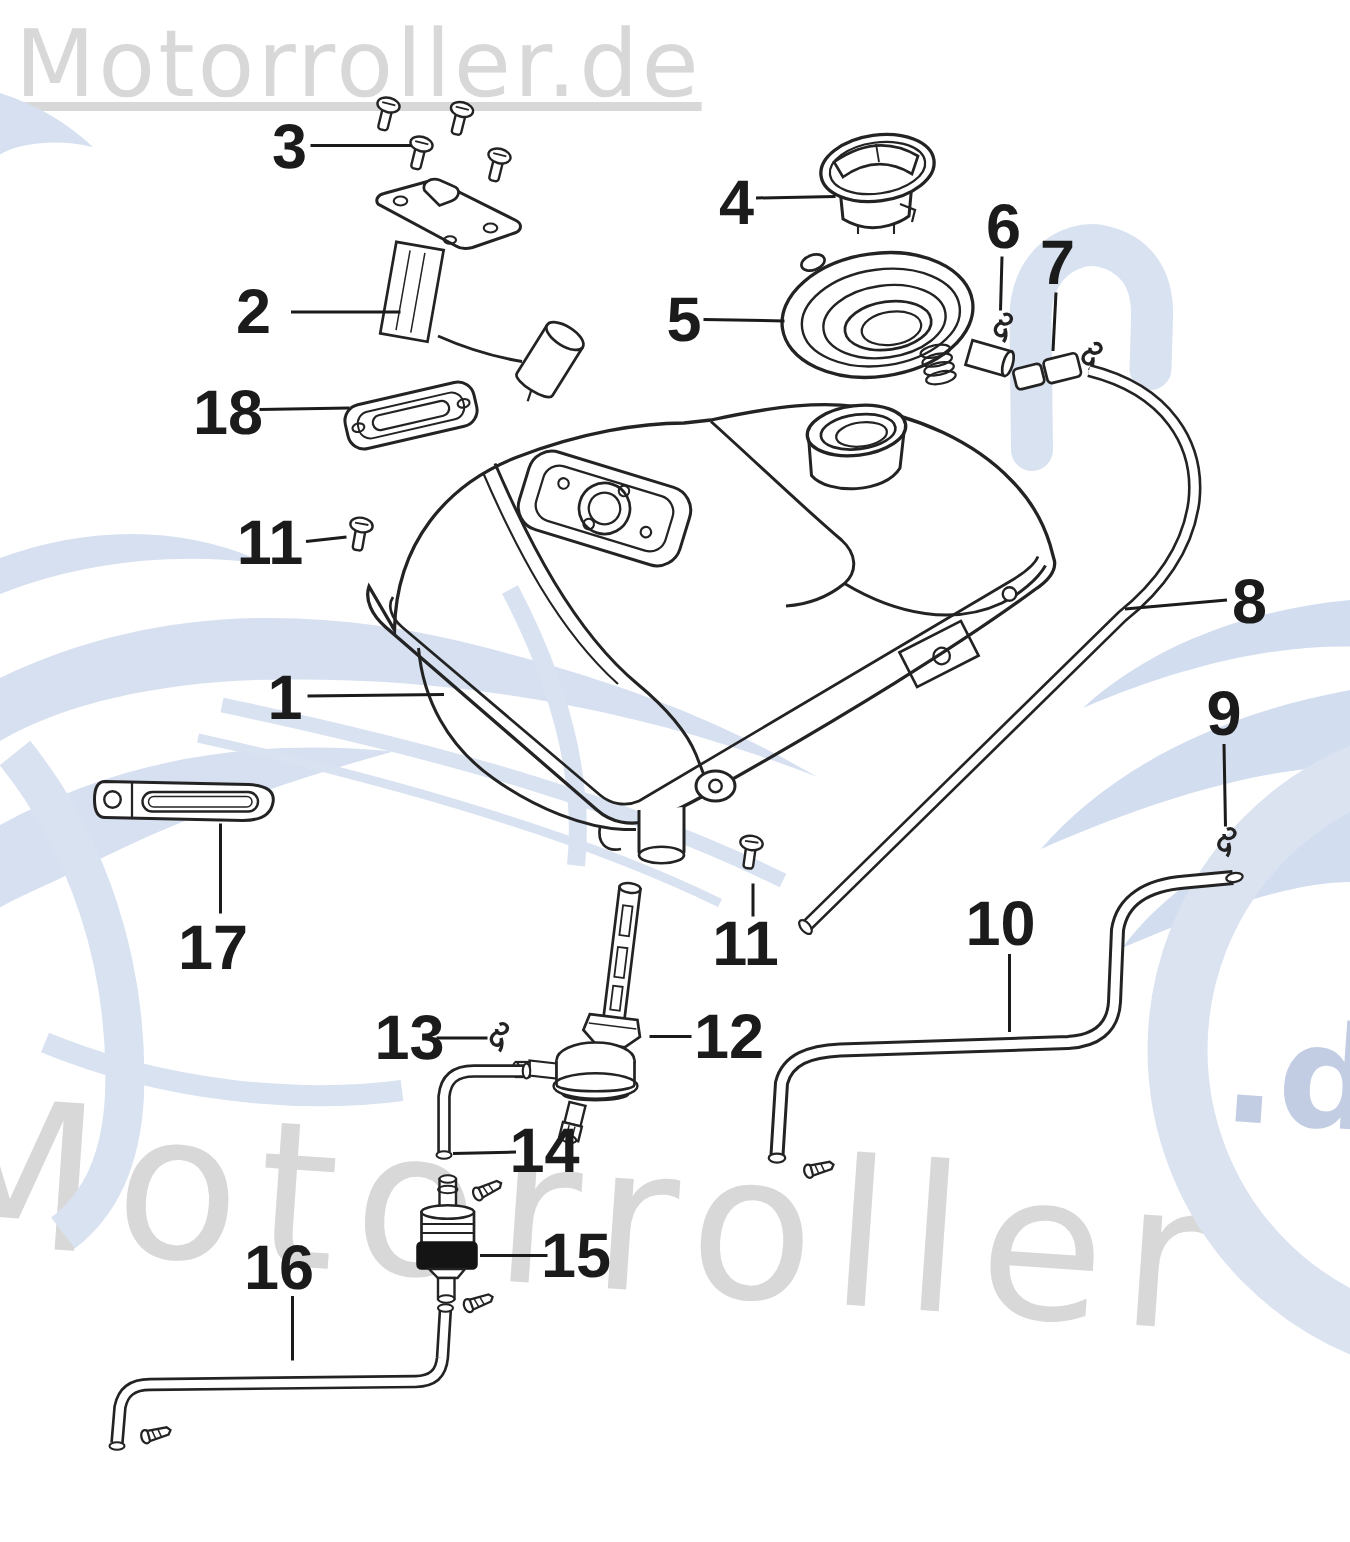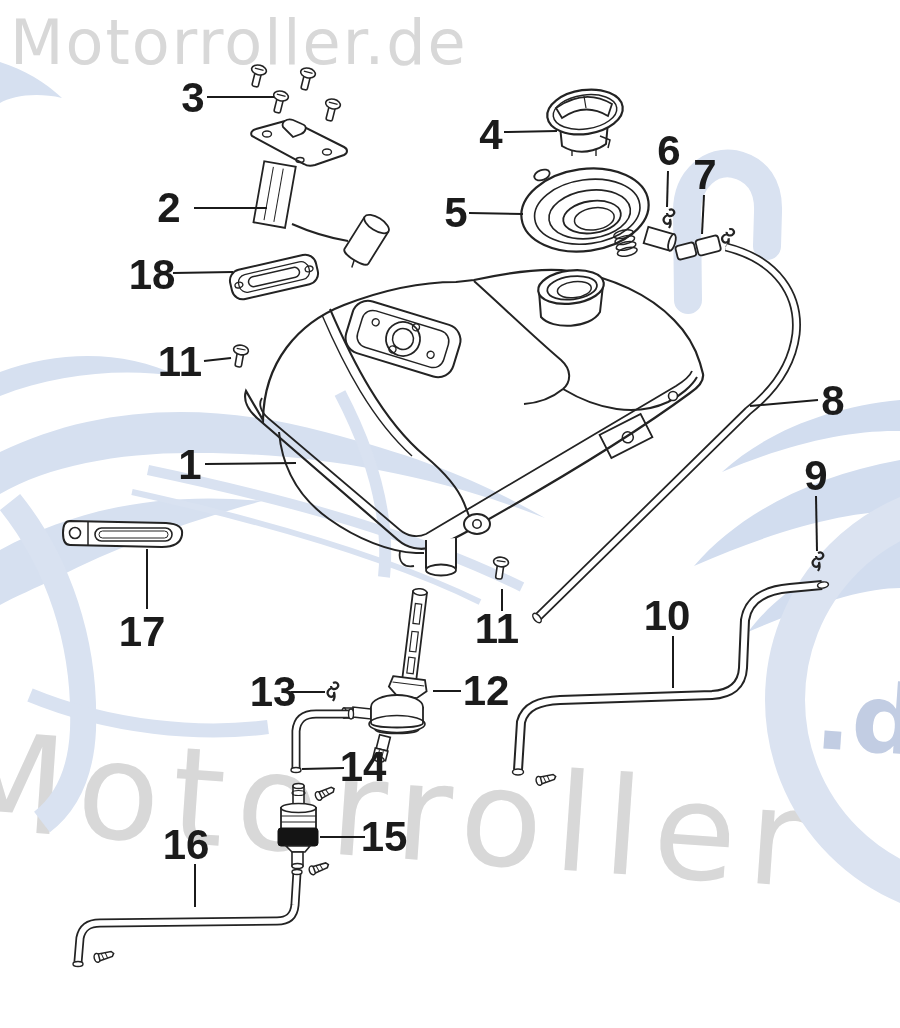--- a/index.html
+++ b/index.html
@@ -13,7 +13,7 @@
     font-family:"DejaVu Sans","Liberation Sans",sans-serif;
     user-select:none;pointer-events:none;
   }
-  .wm-top{left:10px;top:6px;font-size:62px;letter-spacing:2px;}
+  .wm-top{left:10px;top:6px;font-size:62px;letter-spacing:2px;text-decoration:underline;}
   .wm-bottom{
     left:-45px;top:702px;font-size:135px;letter-spacing:12px;
     transform:rotate(4deg);transform-origin:0 0;

